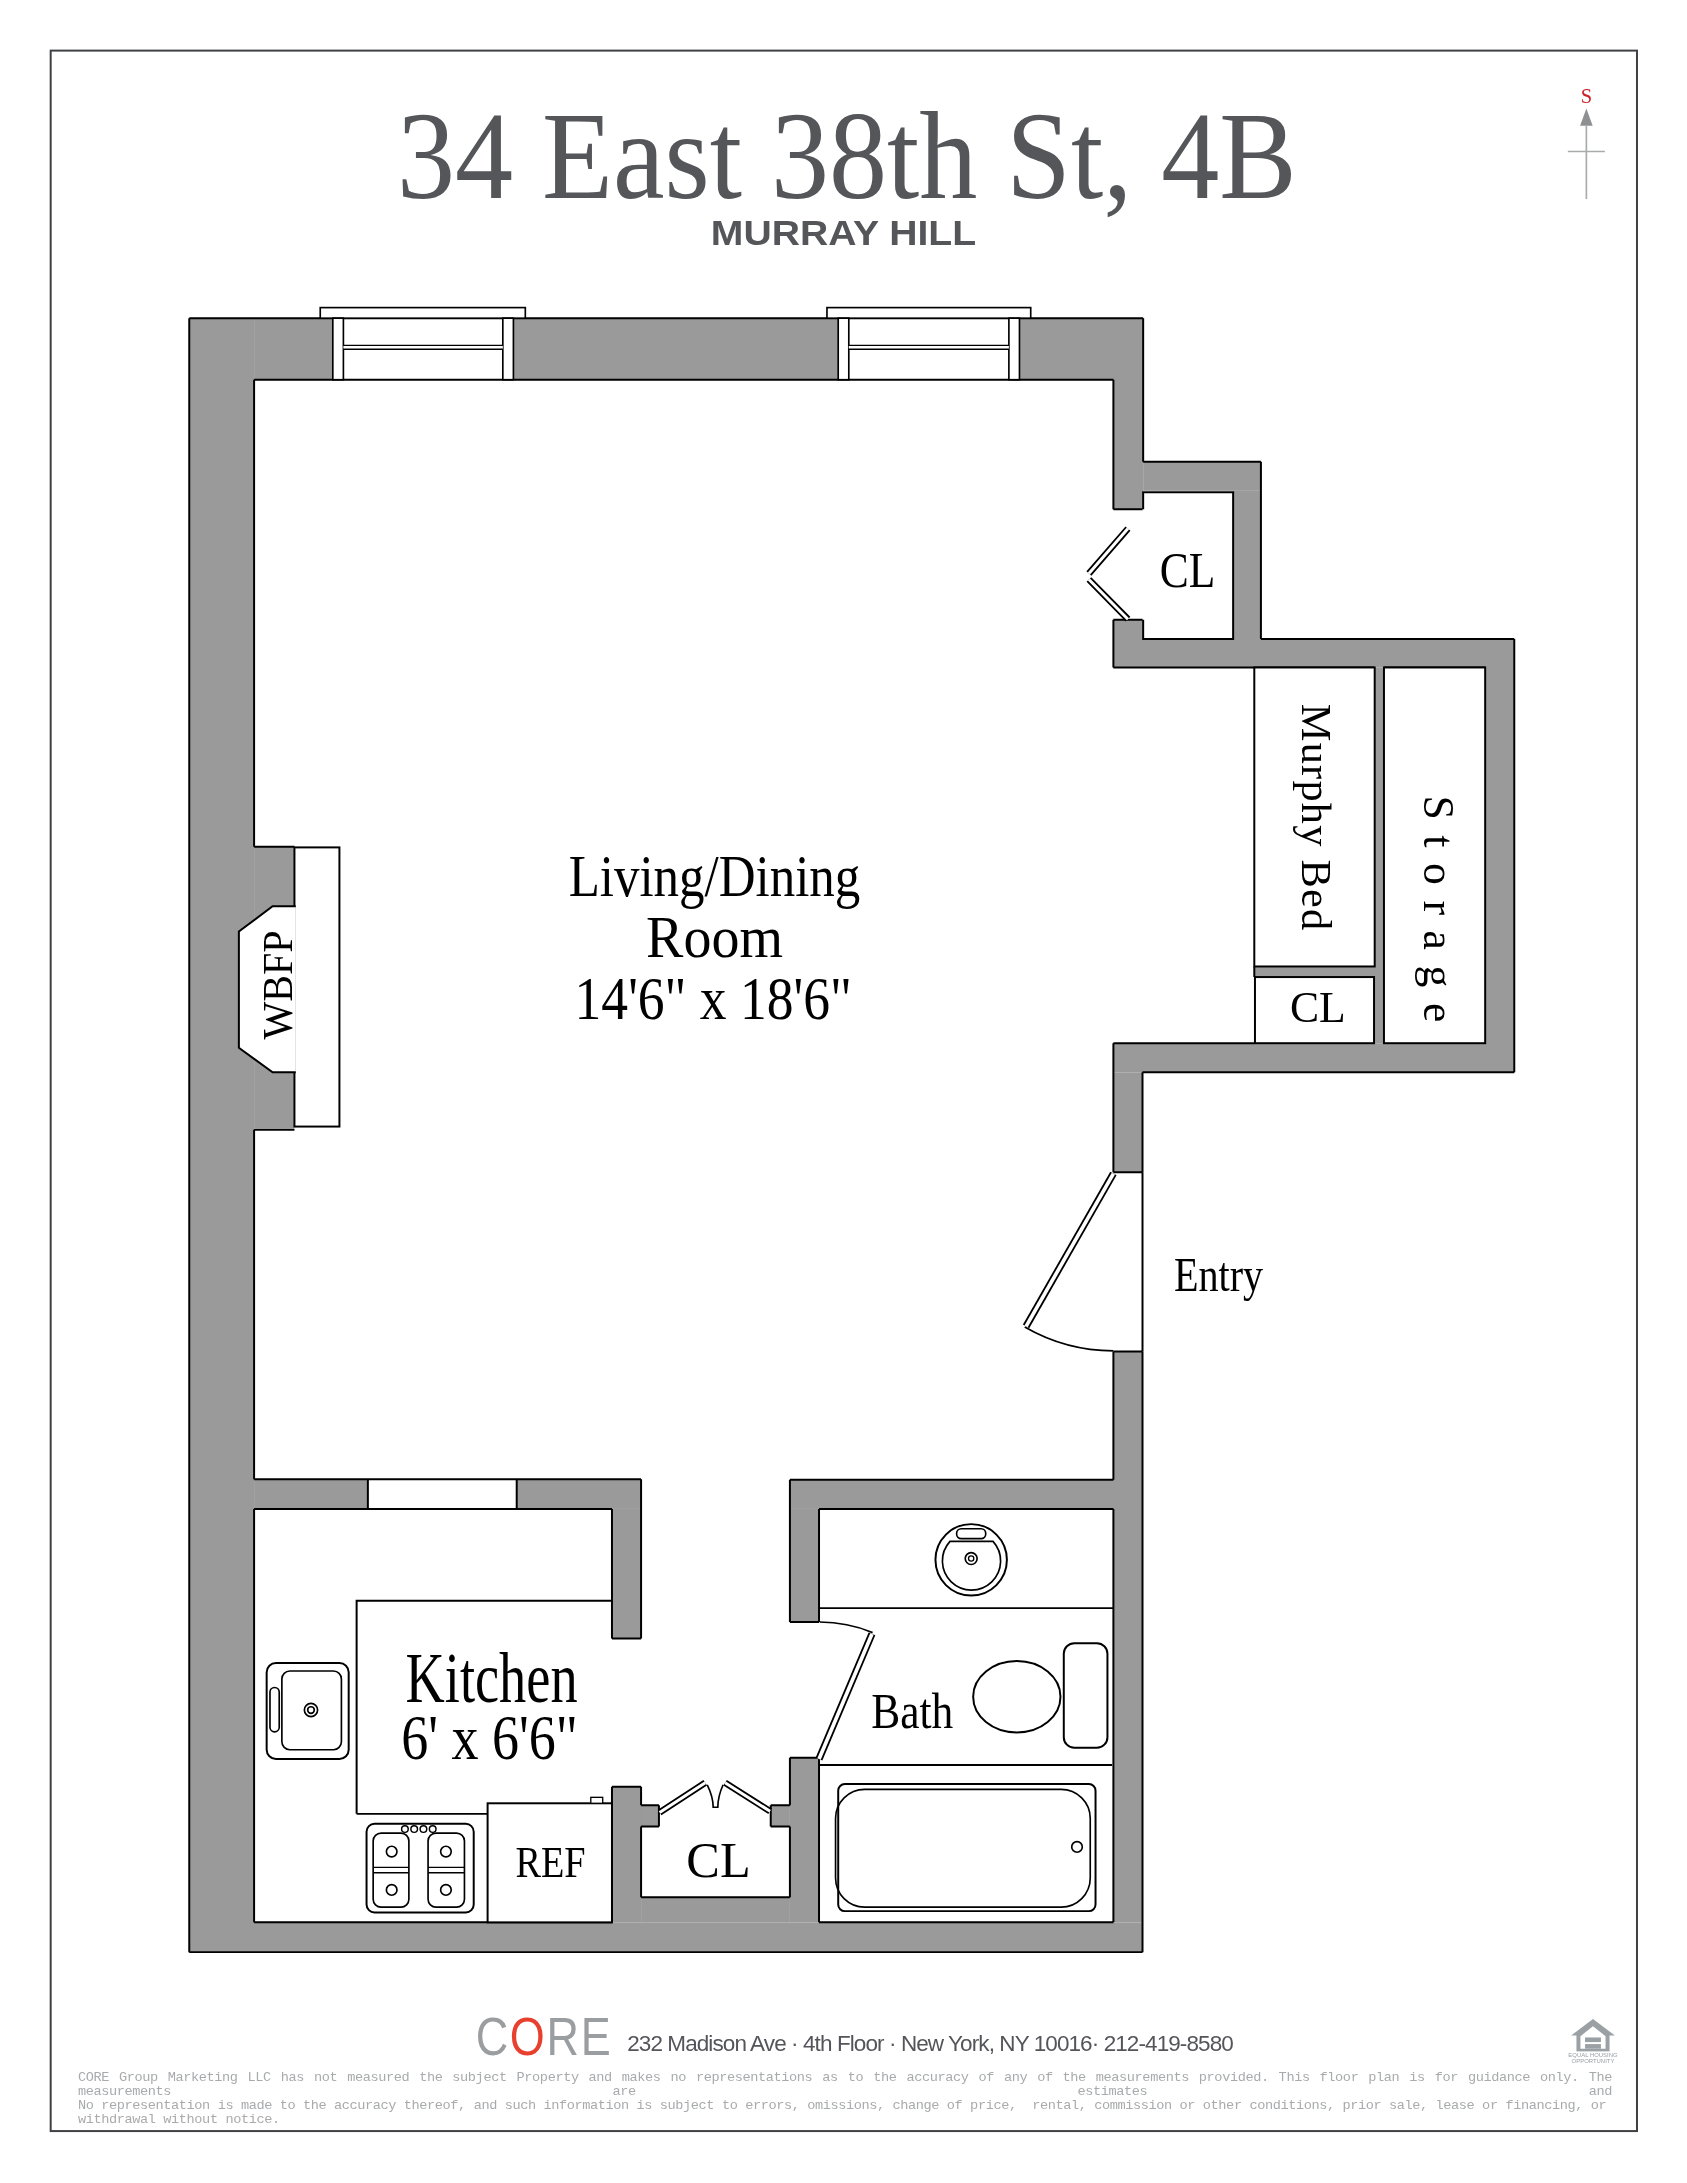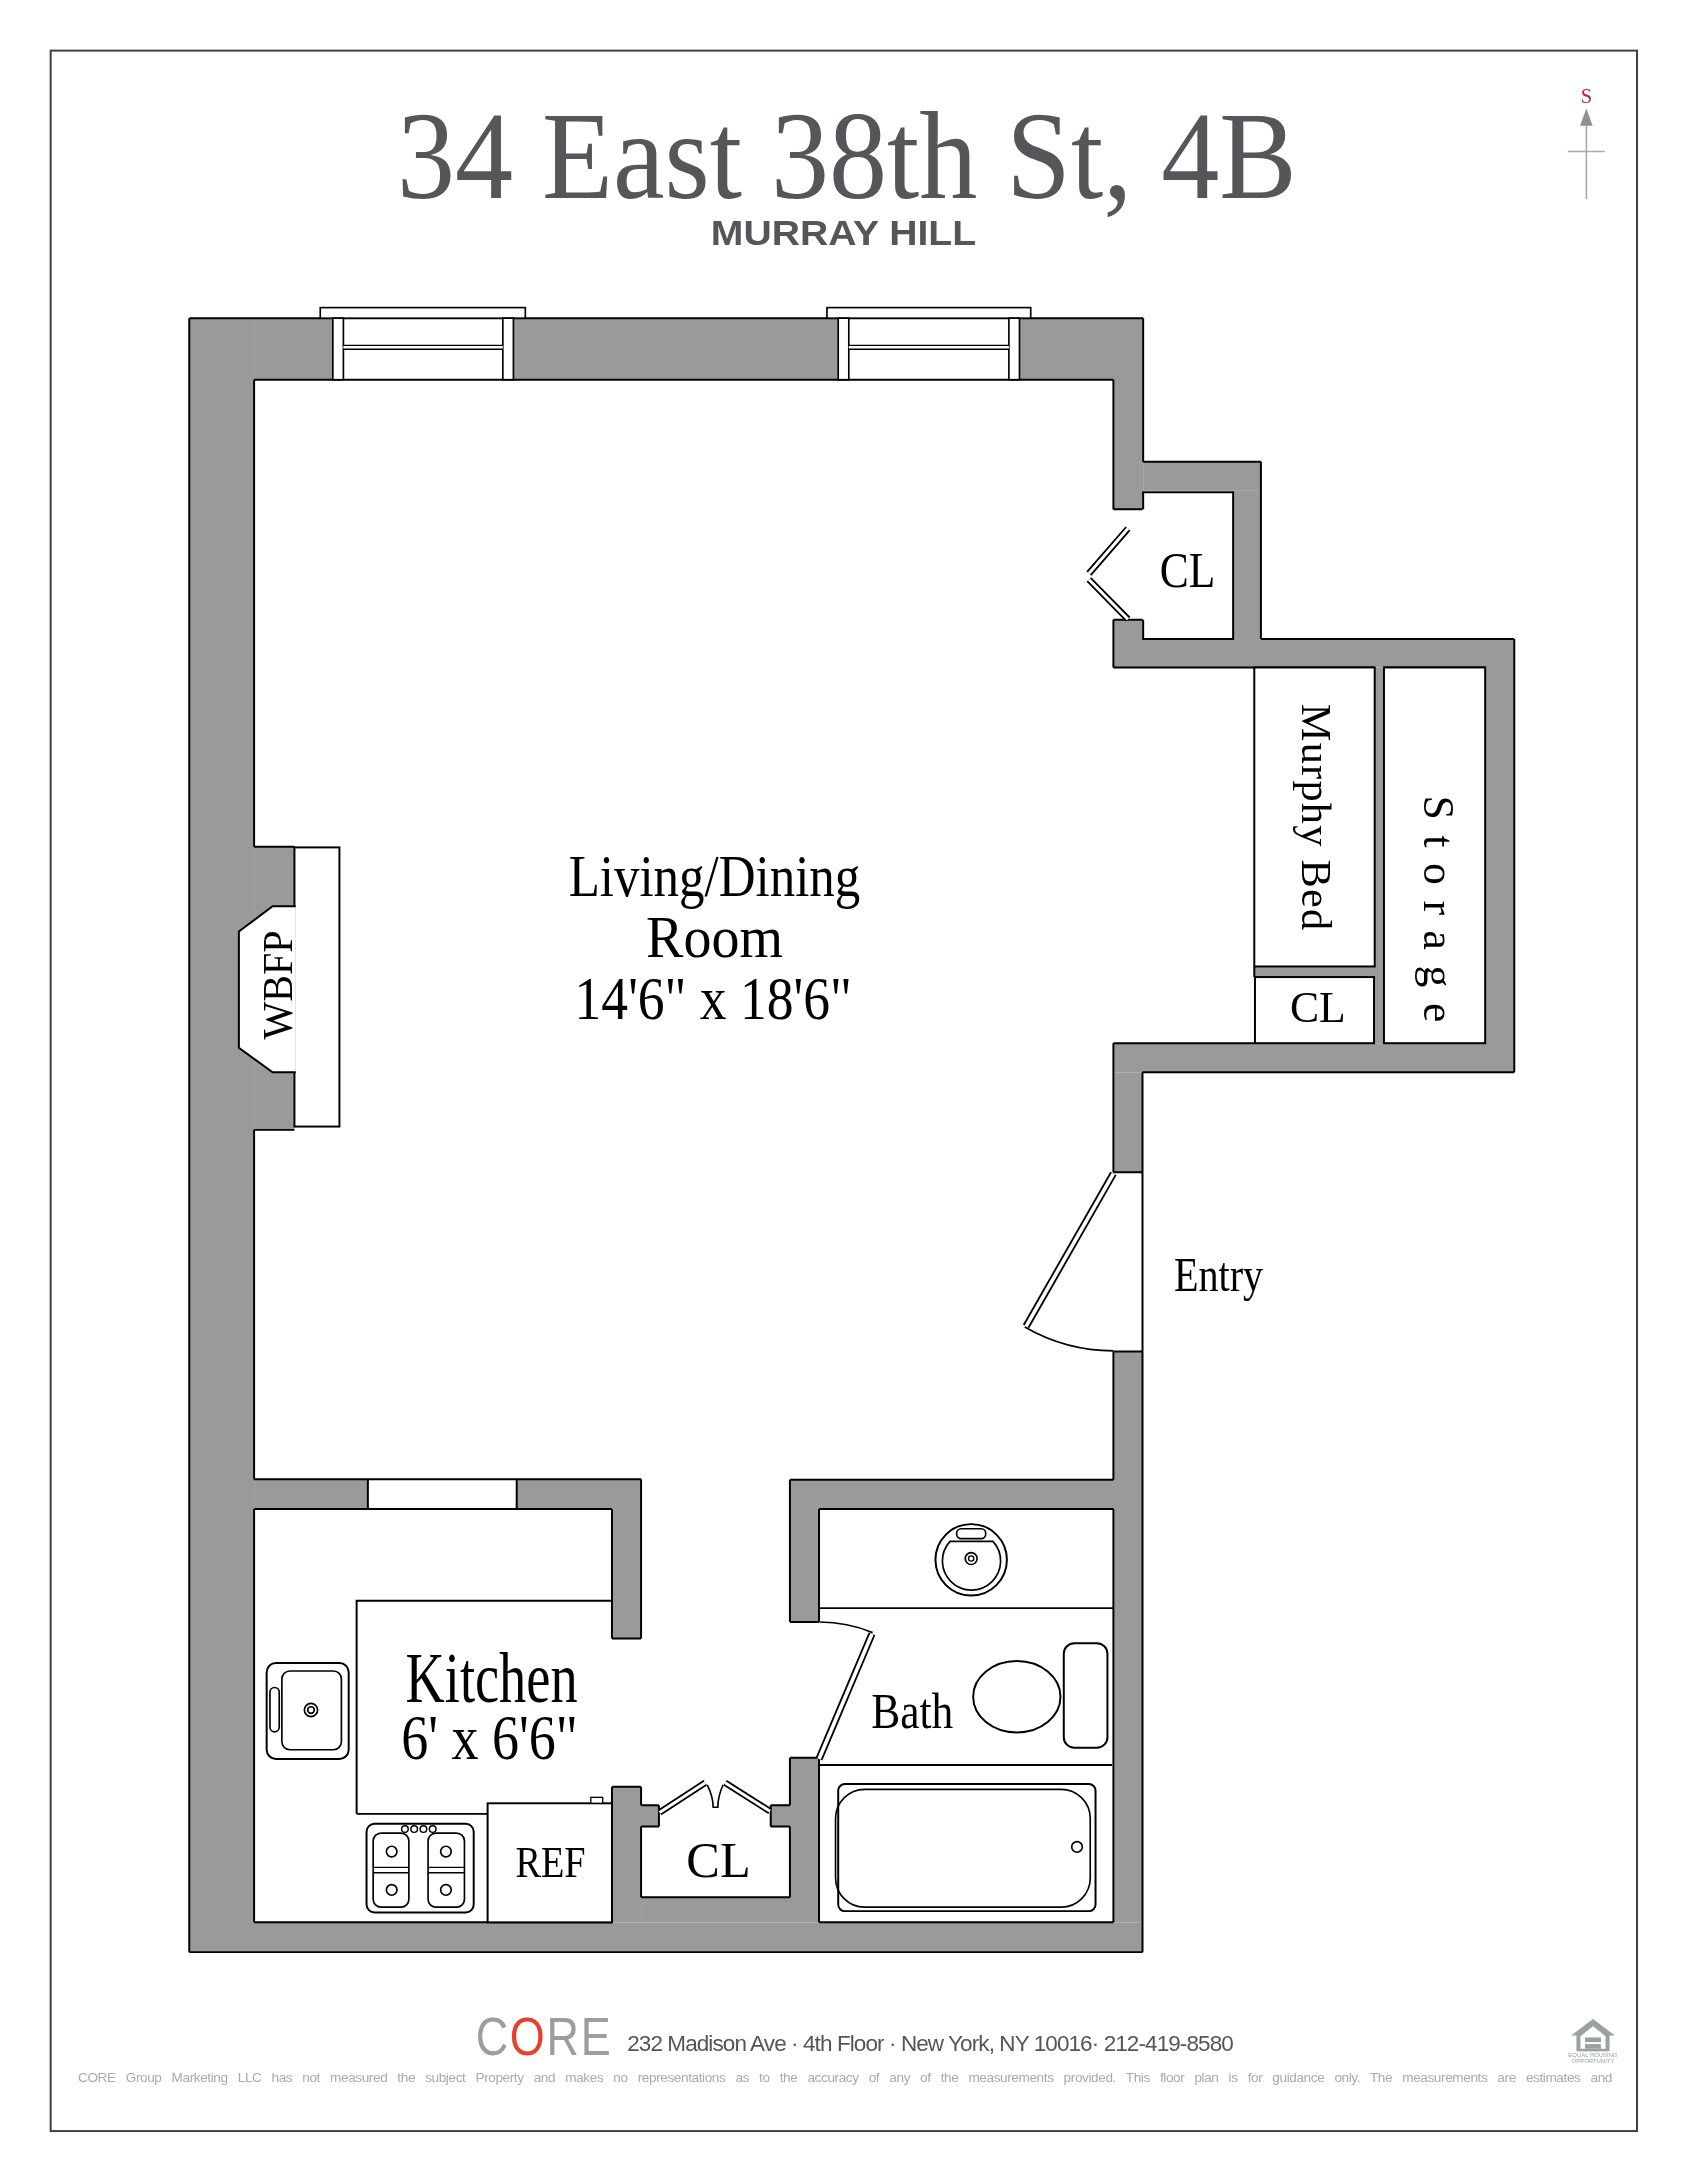--- a/index.html
+++ b/index.html
@@ -228,7 +228,7 @@
 </g>
 
 </svg>
-<div style="position:absolute;left:78px;top:2071px;width:1534px;font-family:Liberation Sans, sans-serif;font-size:13.6px;line-height:14px;color:#a8aaac;letter-spacing:-0.4px;">
+<div style="position:absolute;left:78px;top:2071px;width:1534px;font-family:Liberation Mono, monospace;font-size:13.6px;line-height:14px;color:#a8aaac;letter-spacing:-0.4px;">
 <div style="text-align:justify;text-align-last:justify;">CORE Group Marketing LLC has not measured the subject Property and makes no representations as to the accuracy of any of the measurements provided. This floor plan is for guidance only. The measurements are estimates and</div>
 </div>
 

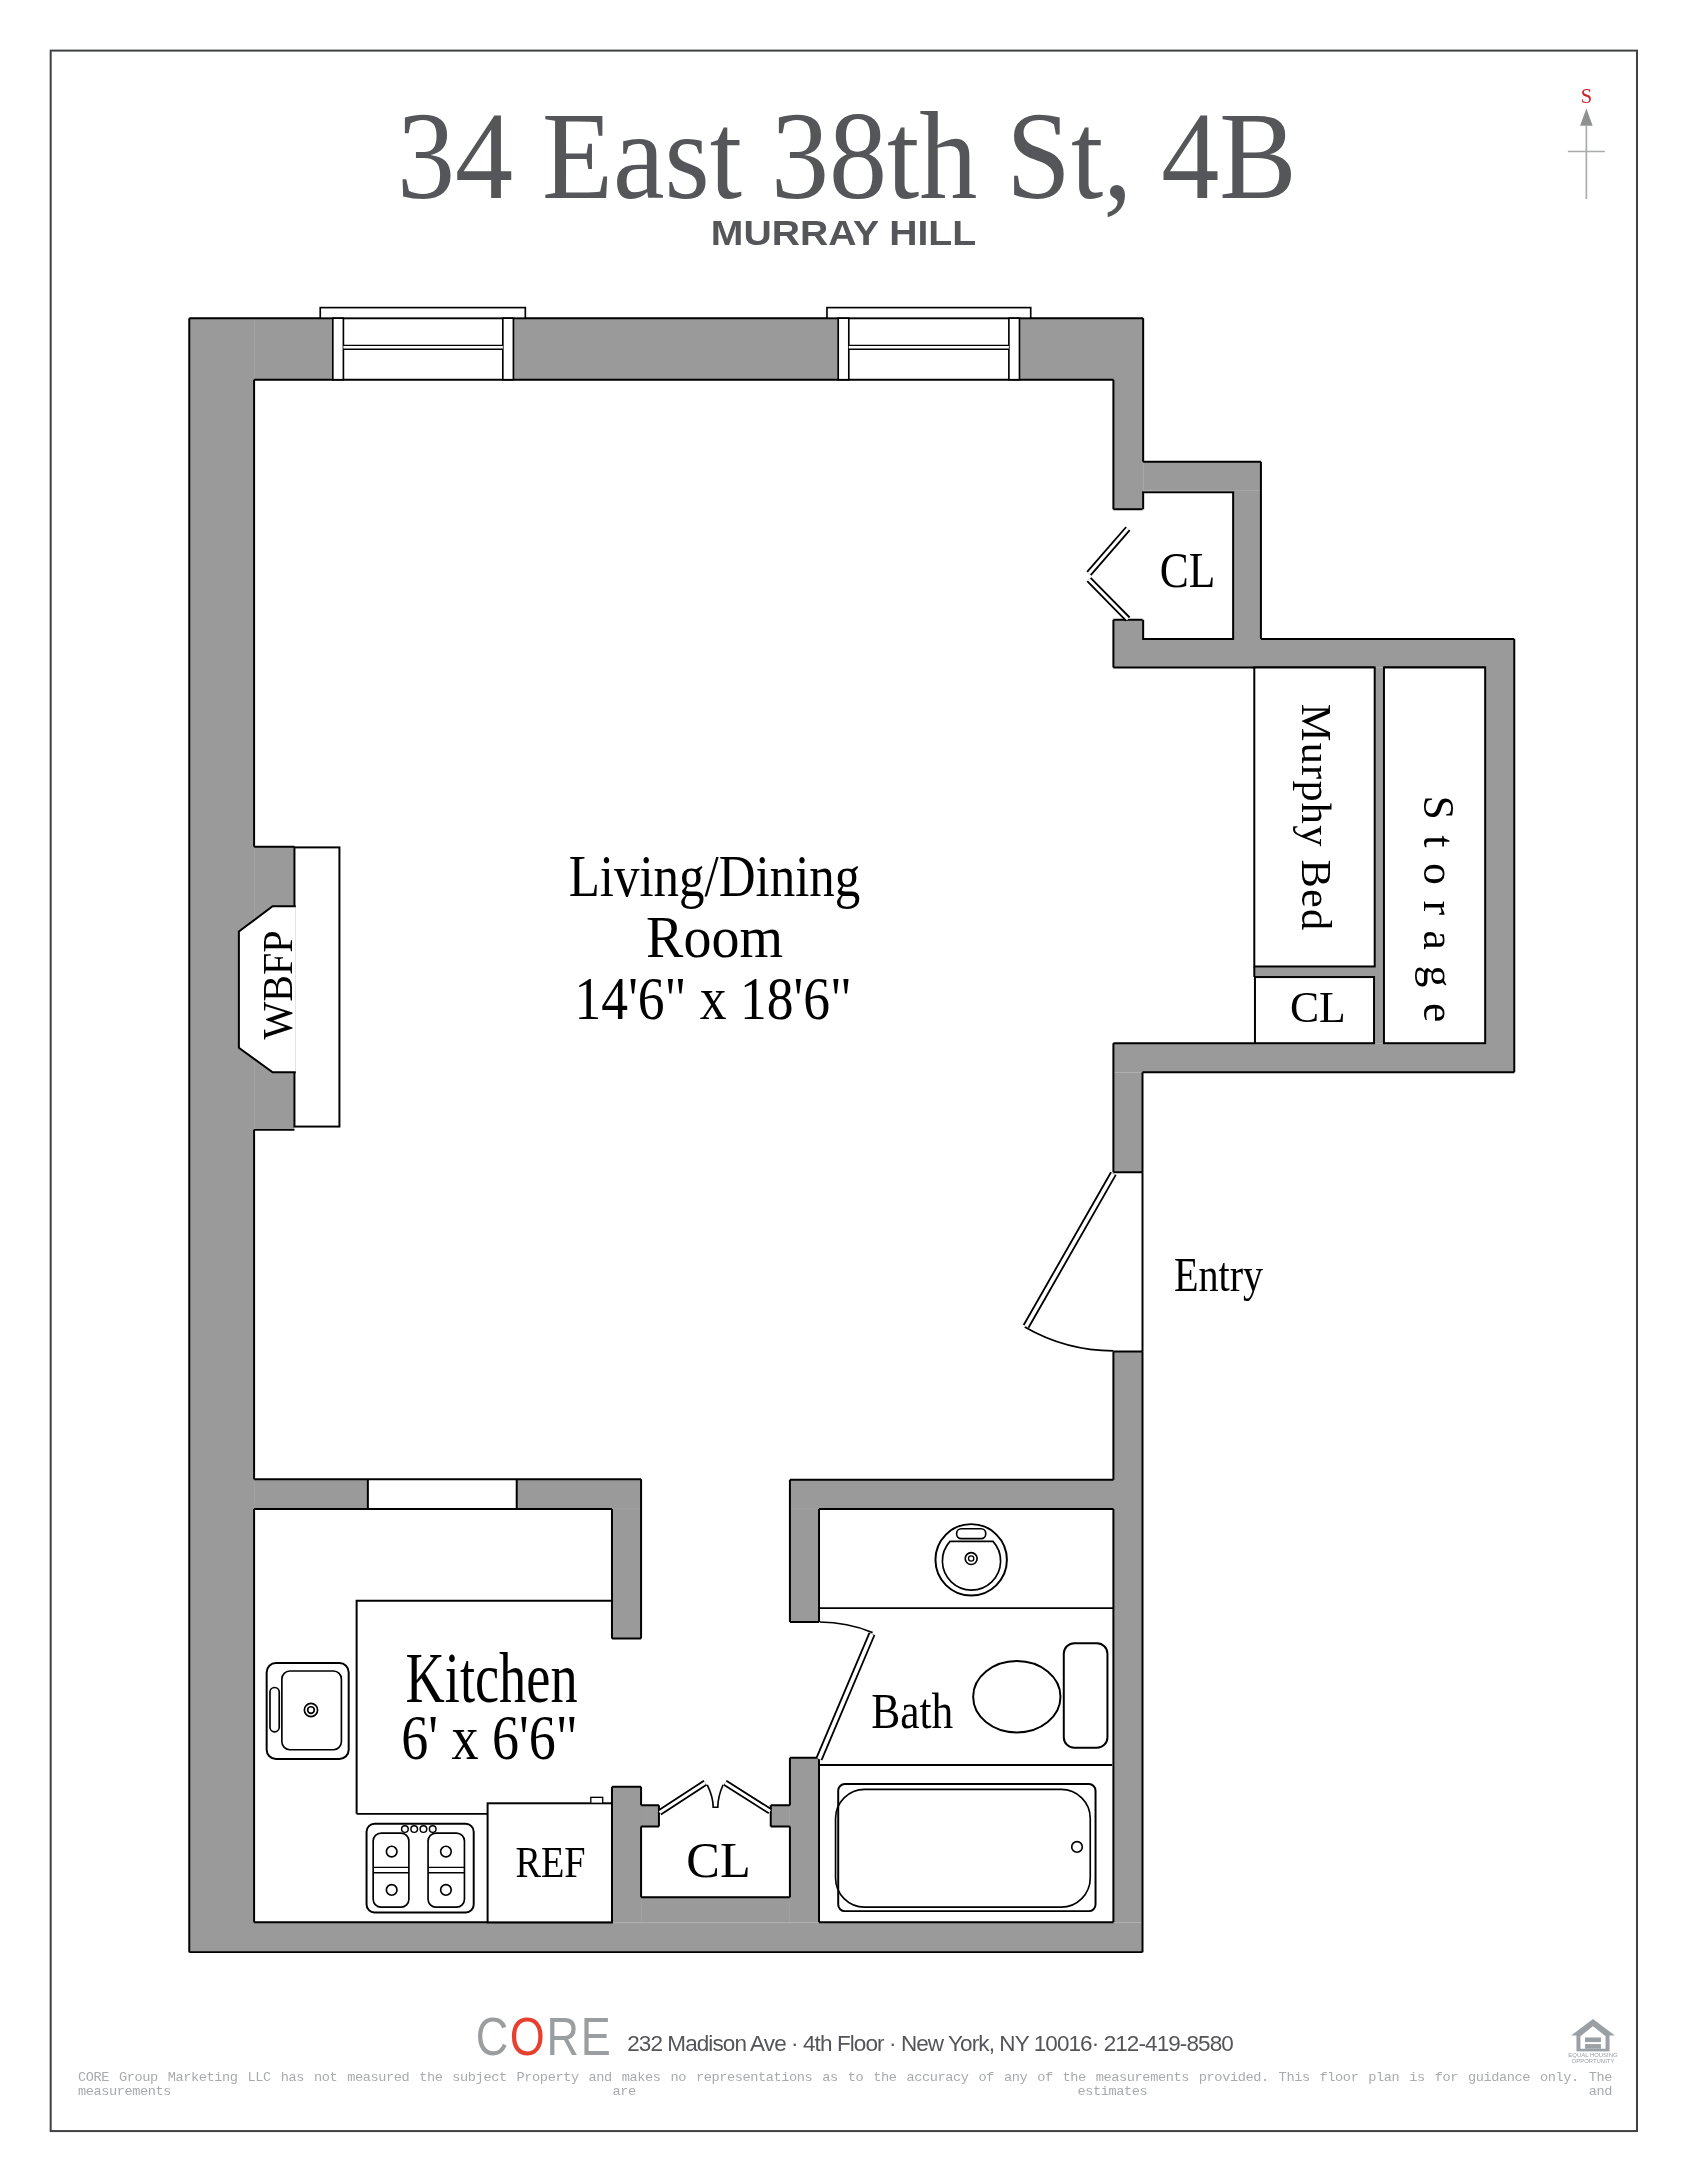--- a/index.html
+++ b/index.html
@@ -230,6 +230,7 @@
 </svg>
 <div style="position:absolute;left:78px;top:2071px;width:1534px;font-family:Liberation Mono, monospace;font-size:13.6px;line-height:14px;color:#a8aaac;letter-spacing:-0.4px;">
 <div style="text-align:justify;text-align-last:justify;">CORE Group Marketing LLC has not measured the subject Property and makes no representations as to the accuracy of any of the measurements provided. This floor plan is for guidance only. The measurements are estimates and</div>
+<div>No representation is made to the accuracy thereof, and such information is subject to errors, omissions, change of price,&nbsp; rental, commission or other conditions, prior sale, lease or financing, or withdrawal without notice.</div>
 </div>
 
 

